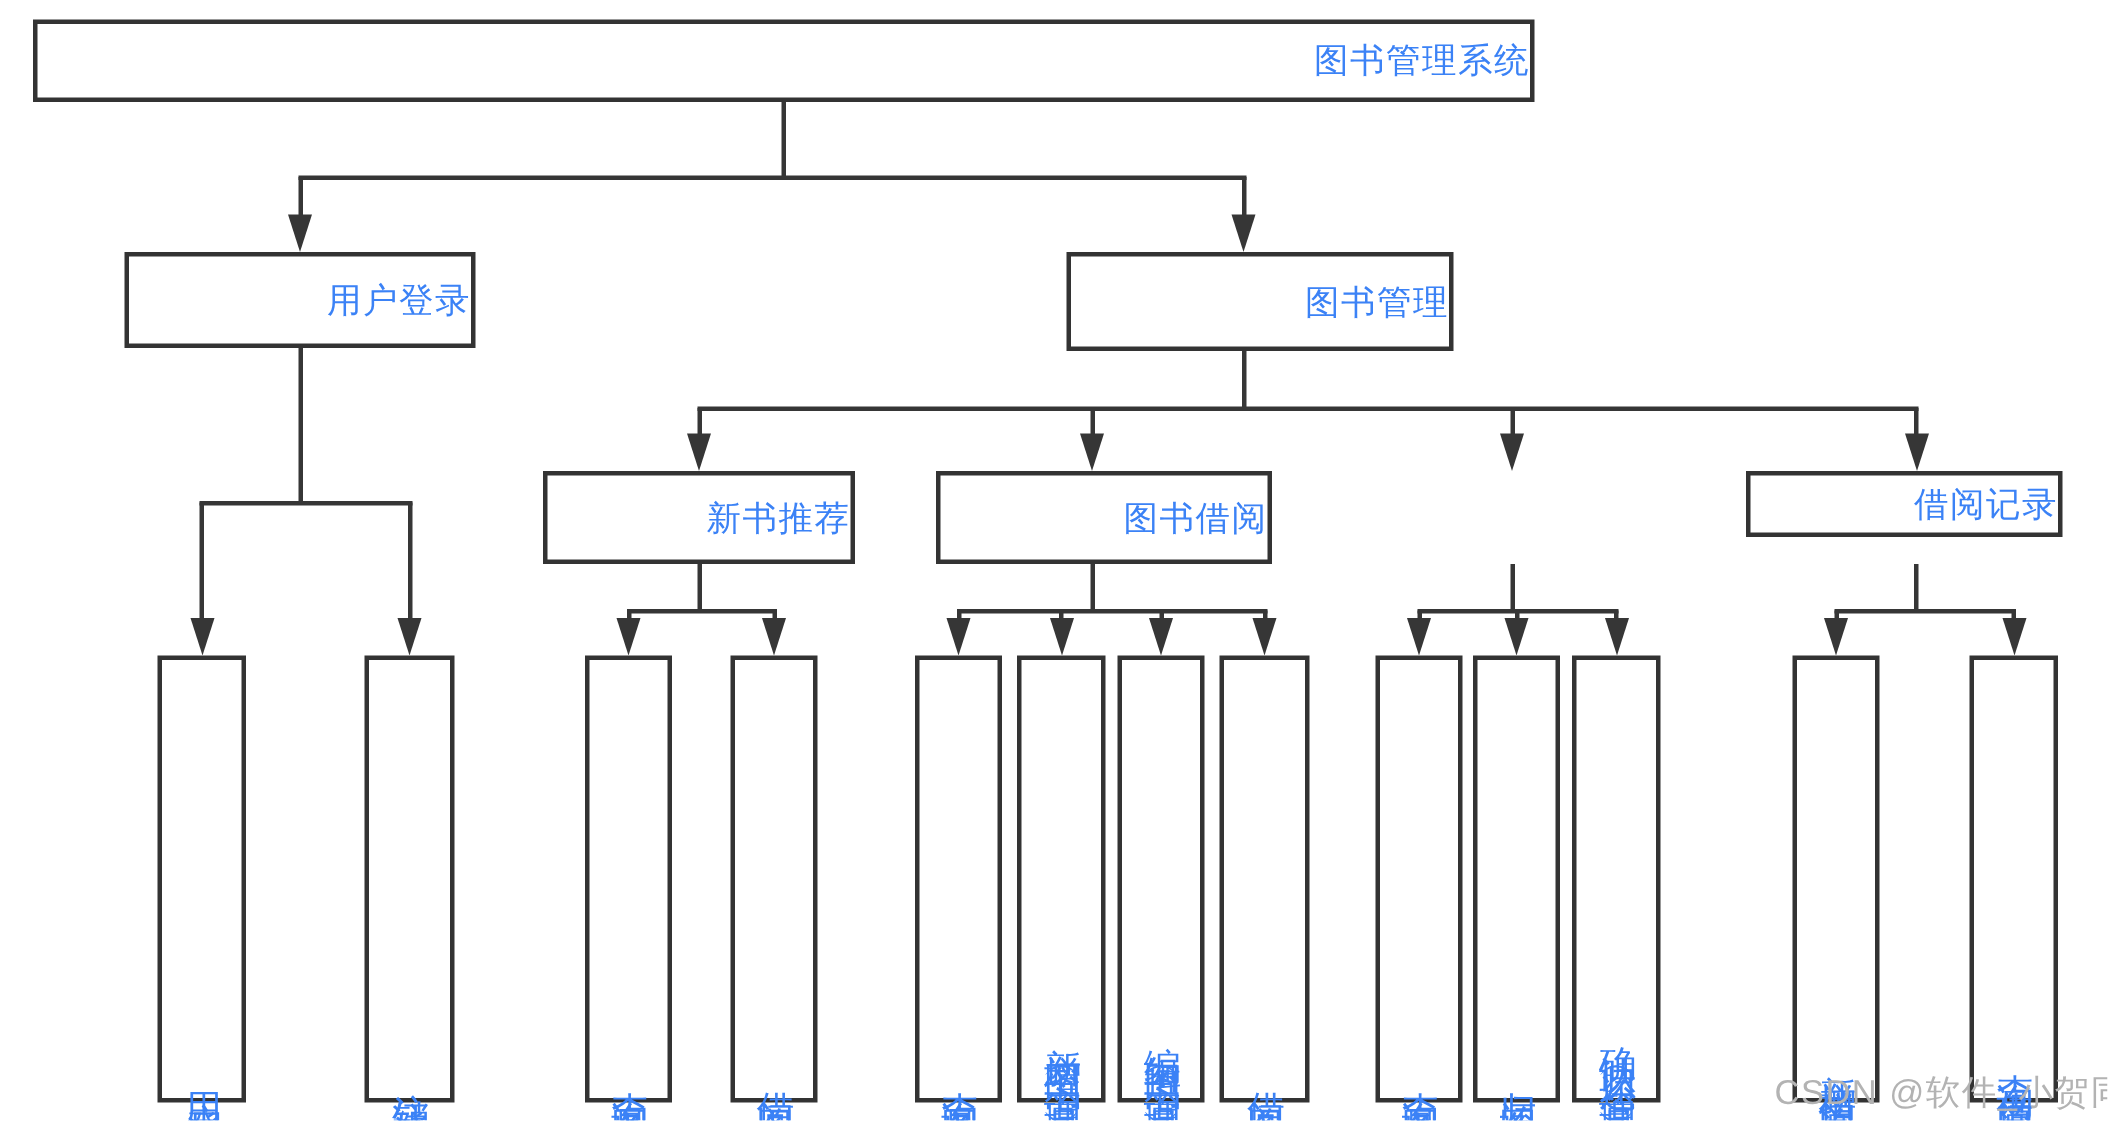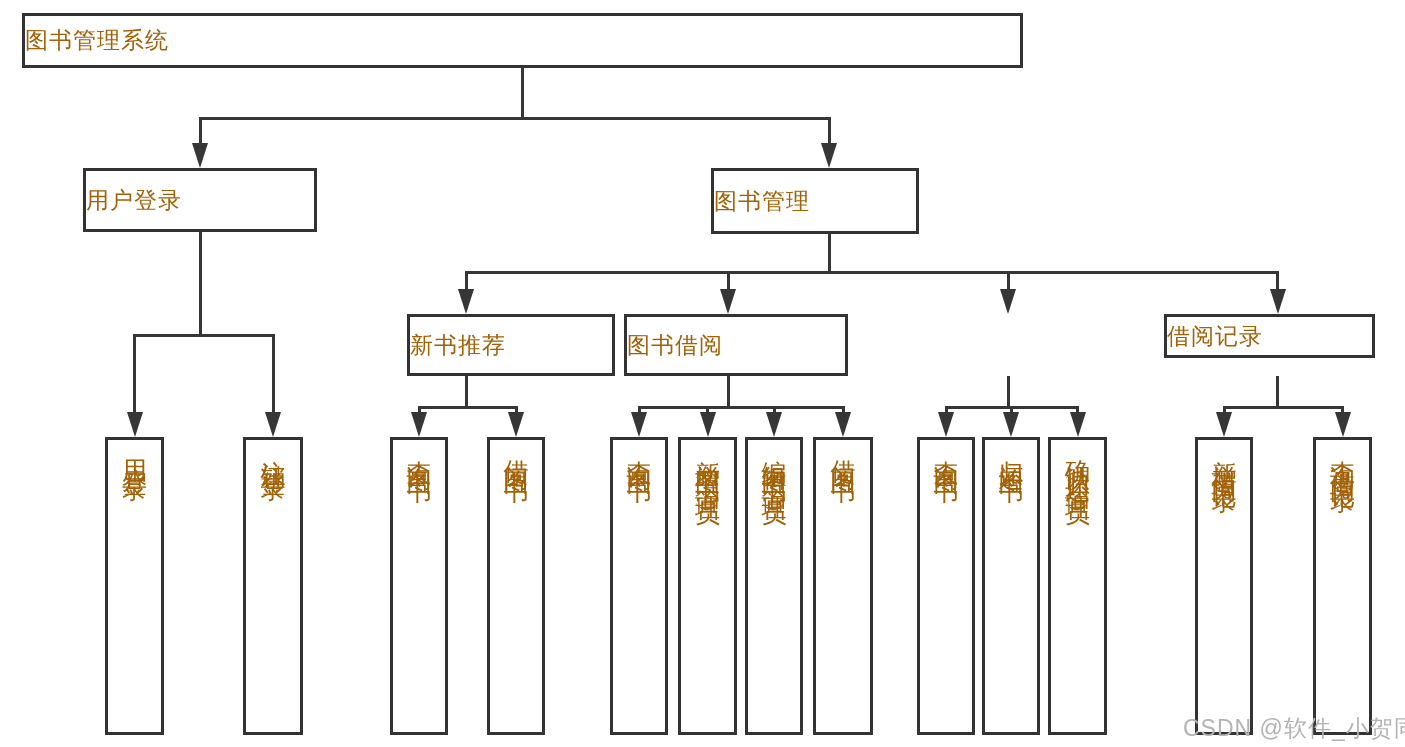--- a/index.html
+++ b/index.html
@@ -18,8 +18,8 @@
     border: 3px solid #333333;
     display: flex;
     align-items: center;
-    justify-content: flex-start;
-    color: #a16207;
+    justify-content: flex-end;
+    color: #3b82f6;
     z-index: 2;
   }
   .node.h {

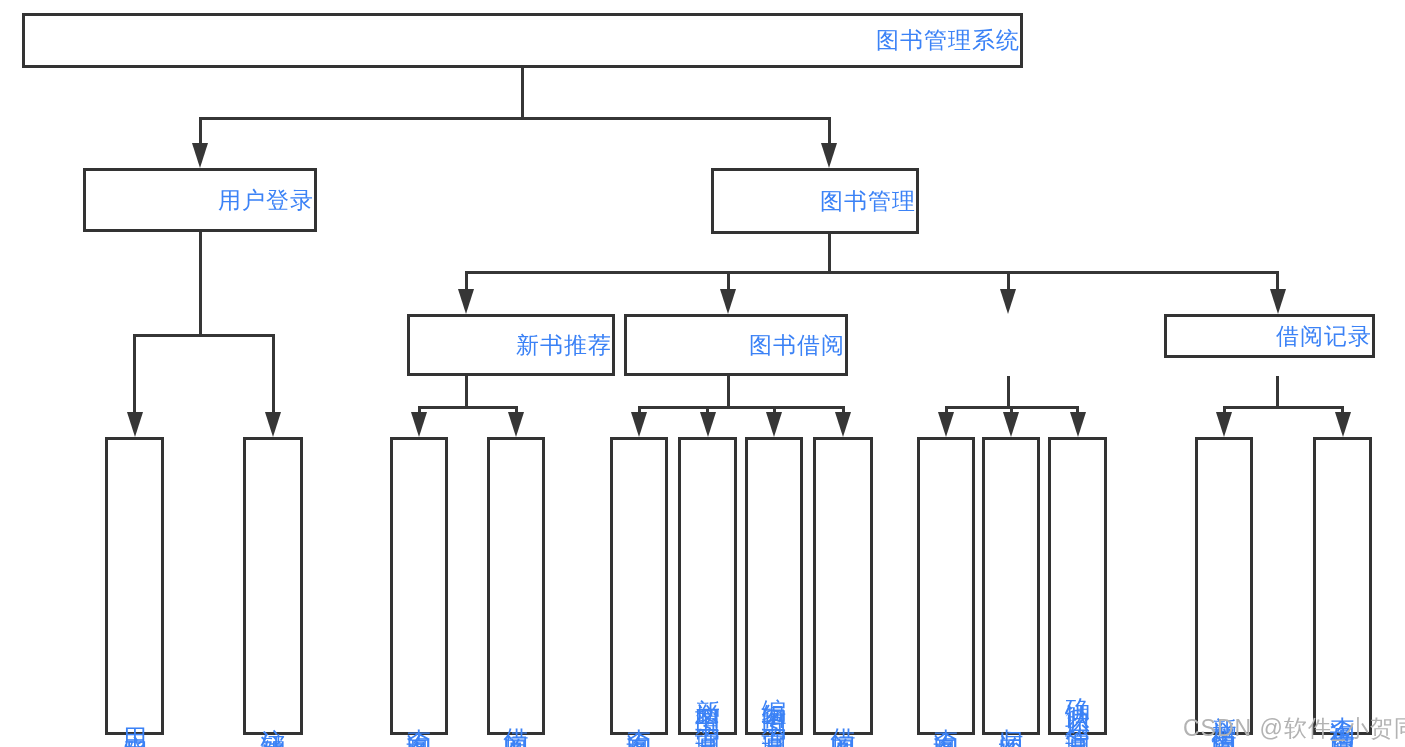--- a/index.html
+++ b/index.html
@@ -71,7 +71,7 @@
     <div class="node h" style="left: 83px; top: 168px; width: 234px; height: 64px;">
       <span>用户登录</span>
     </div>
-    <div class="node h" style="left: 711px; top: 168px; width: 208px; height: 66px;">
+    <div class="node h" style="left: 711px; top: 168px; width: 258px; height: 66px;">
       <span>图书管理</span>
     </div>
     <div class="node h" style="left: 362px; top: 314px; width: 208px; height: 62px; margin-left: 45px;">

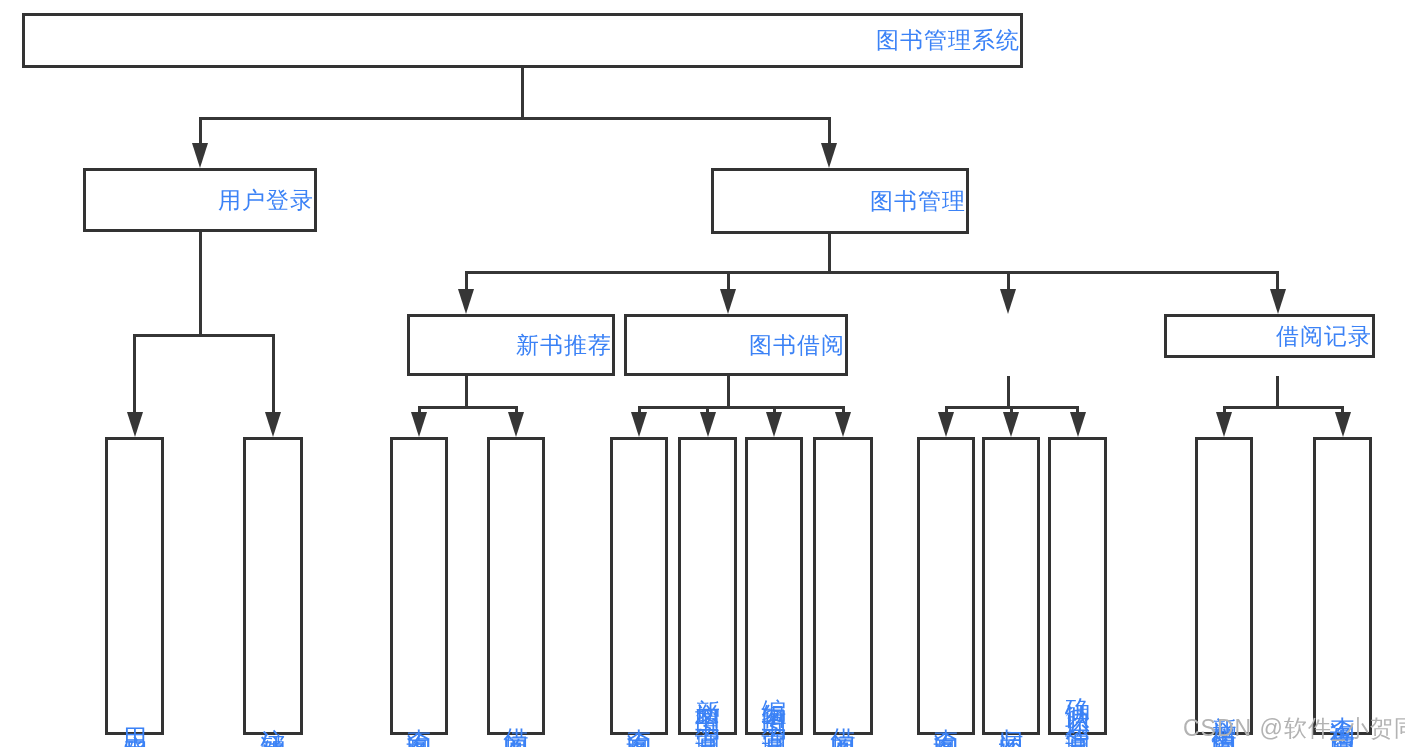--- a/index.html
+++ b/index.html
@@ -74,7 +74,7 @@
     <div class="node h" style="left: 711px; top: 168px; width: 258px; height: 66px;">
       <span>图书管理</span>
     </div>
-    <div class="node h" style="left: 362px; top: 314px; width: 208px; height: 62px; margin-left: 45px;">
+    <div class="node h" style="left: 362px; top: 314px; width: 208px; height: 62px;">
       <span>新书推荐</span>
     </div>
     <div class="node h" style="left: 624px; top: 314px; width: 224px; height: 62px;">

